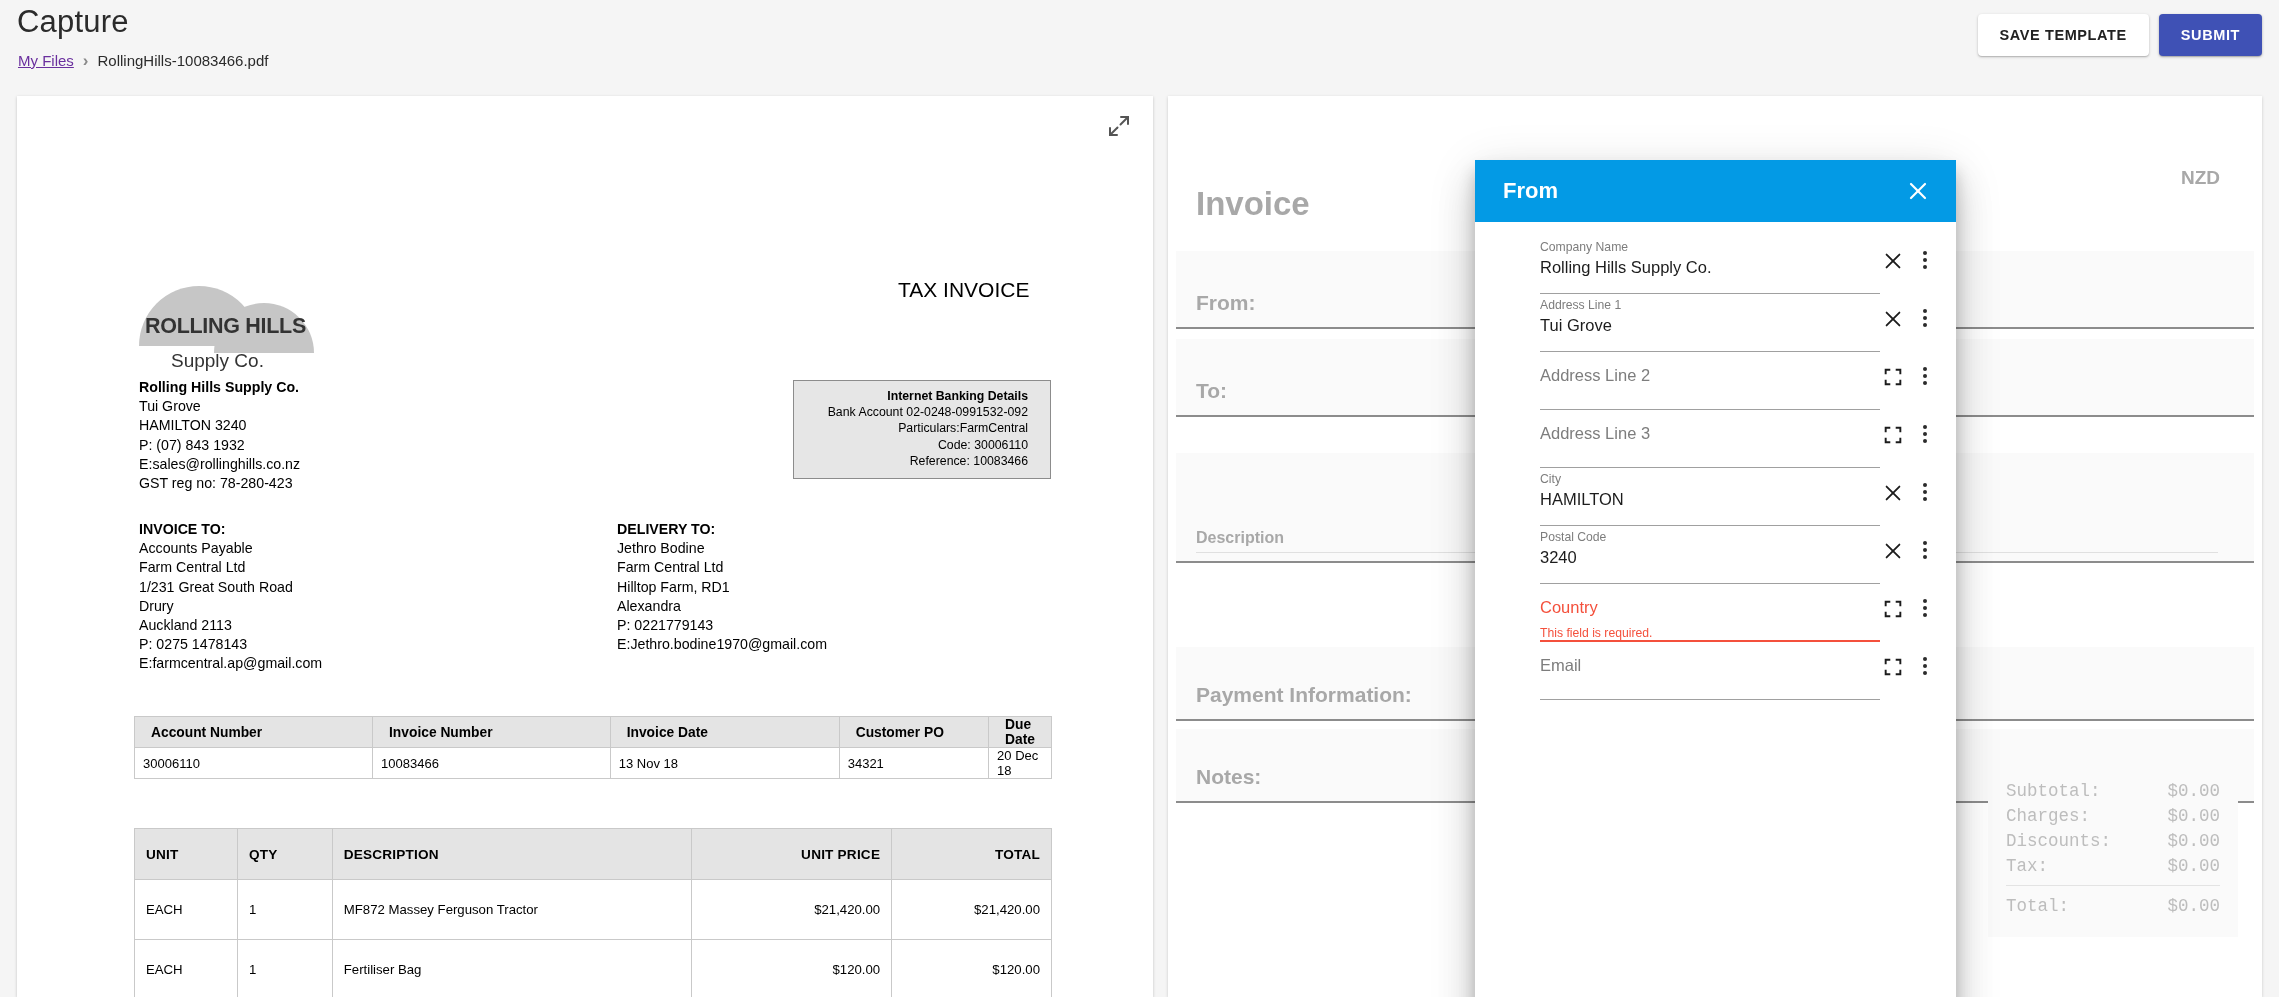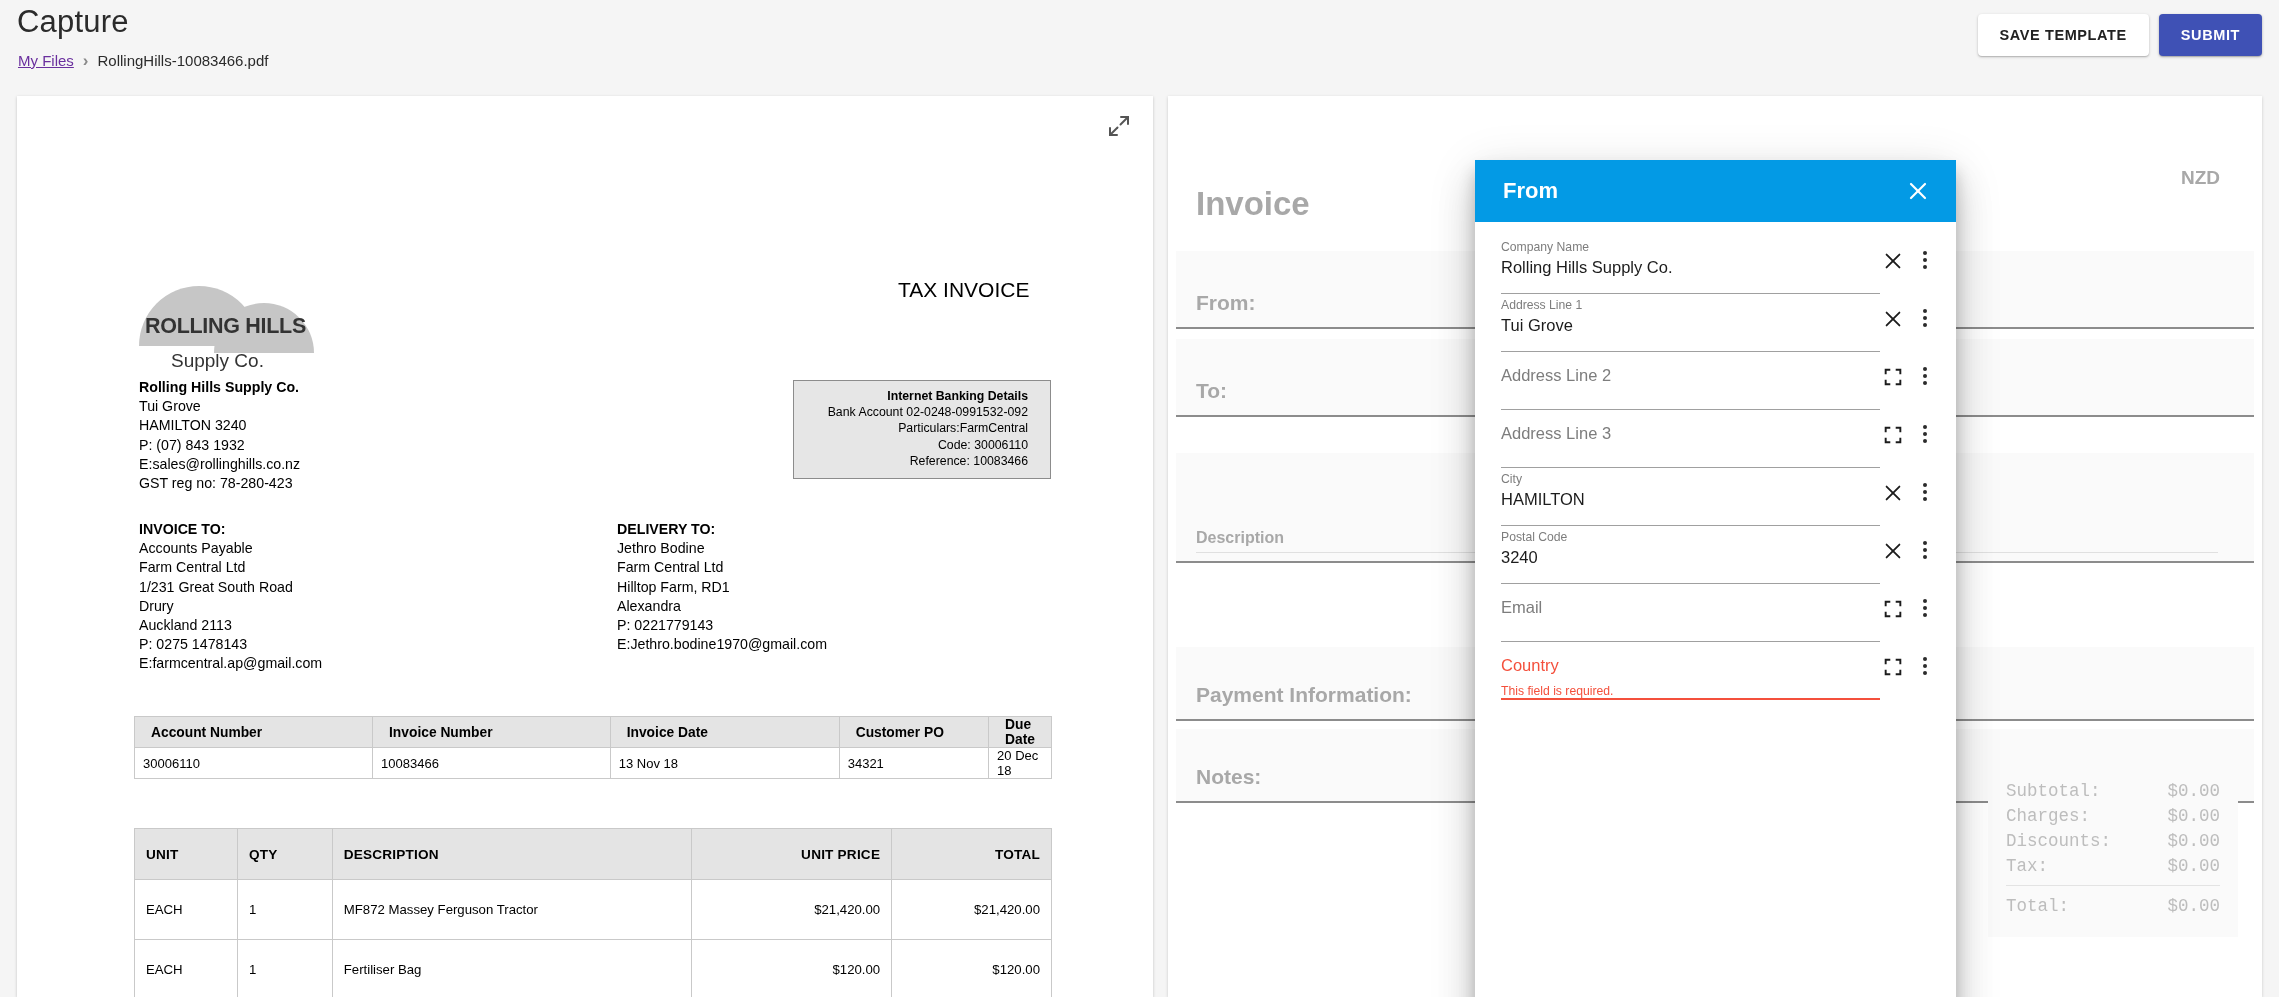--- a/index.html
+++ b/index.html
@@ -195,7 +195,7 @@
     padding: 14px 22px 0 26px;
   }
 
-  .field-row { position: relative; height: 58px; }
+  .field-row { position: relative; height: 58px; margin-left: 39px; }
   .field-inner {
     position: absolute; left: 0; right: 54px; top: 0; bottom: 0;
     border-bottom: 1px solid #a0a0a0;

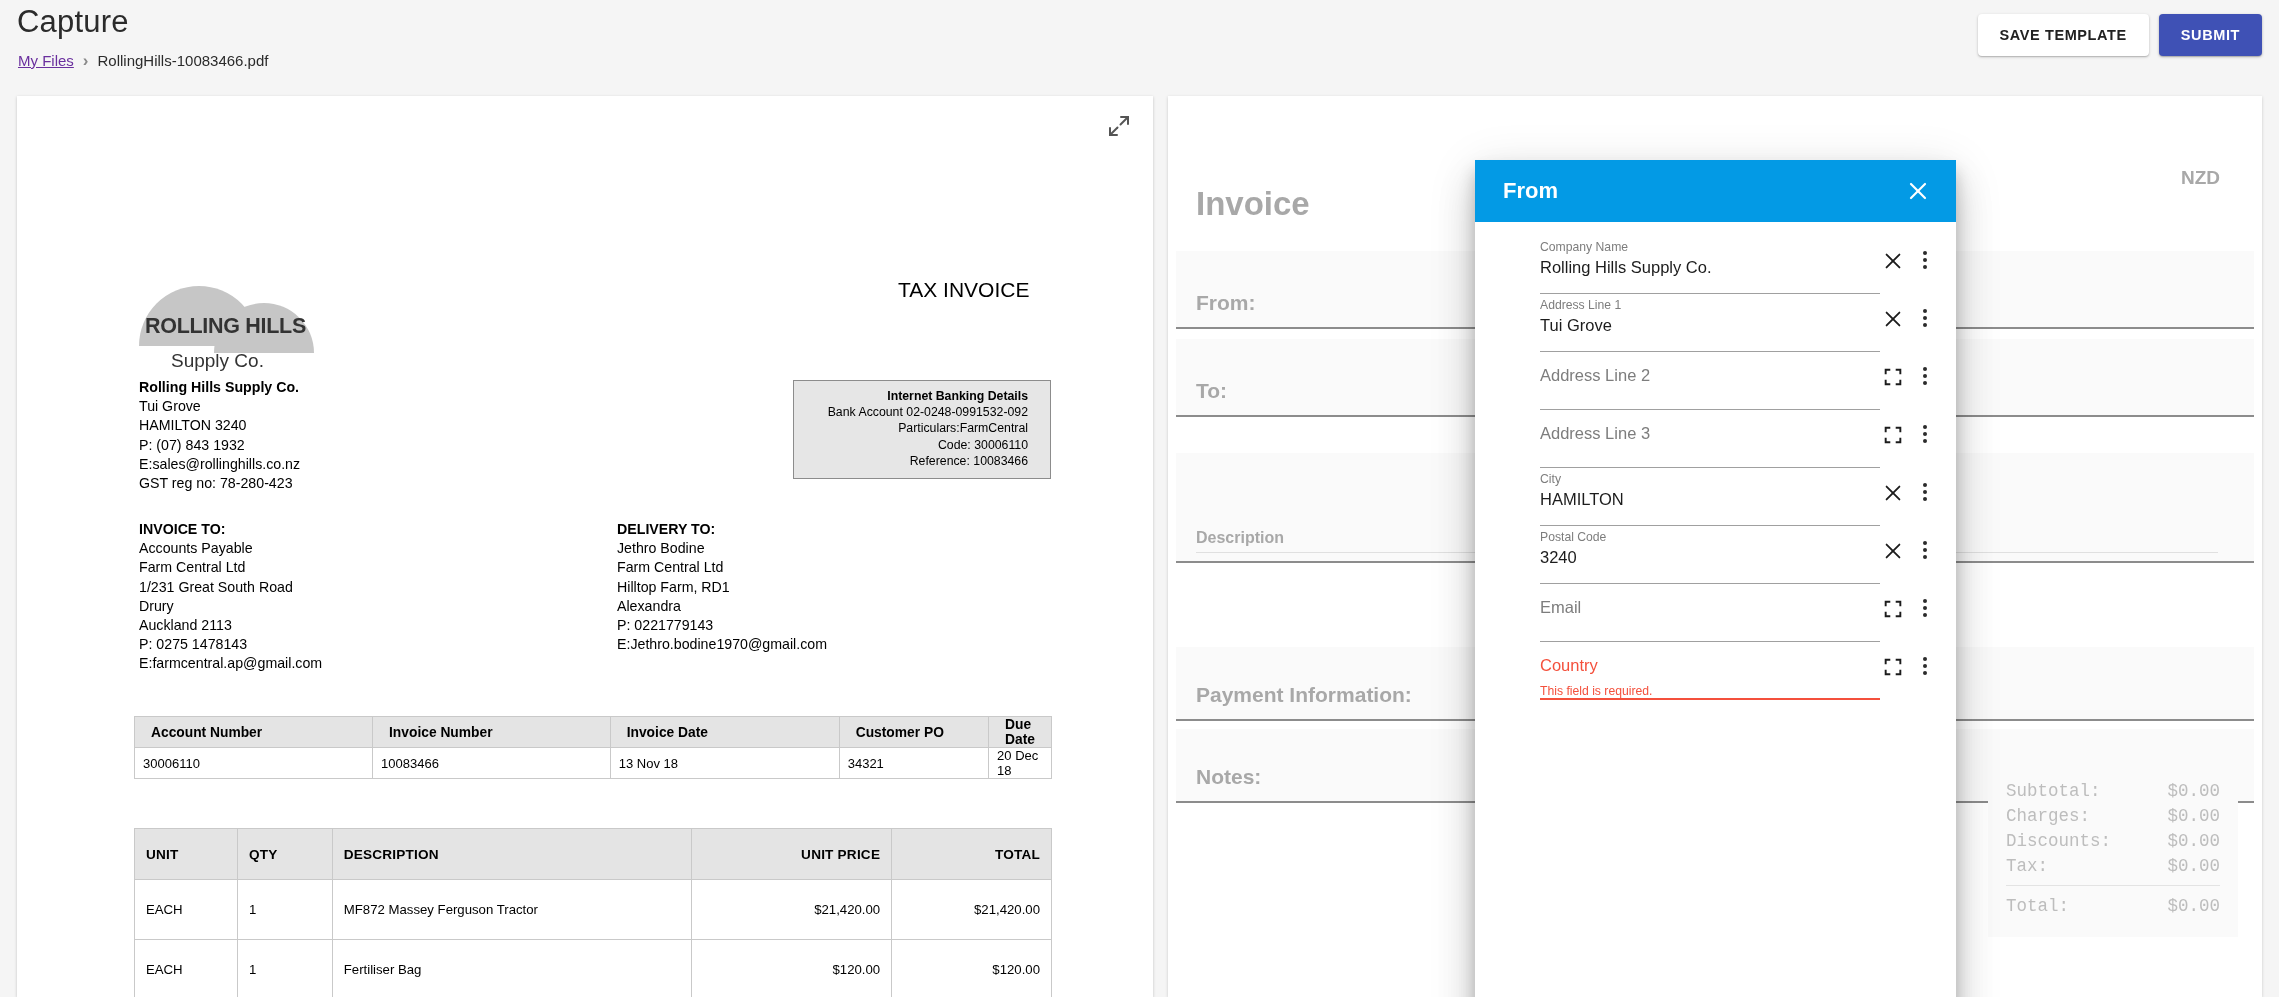--- a/index.html
+++ b/index.html
@@ -560,9 +560,9 @@
           <i></i>
         </div>
       </div>
-      <div class="field-row">
-        <div class="field-inner">
-          <div class="field-placeholder">Email</div>
+      <div class="field-row error">
+        <div class="field-inner">
+          <div class="field-placeholder">Country</div>
         </div>
         <svg viewBox="0 0 24 24" class="field-action-crop">
           <g fill="none" stroke="#1c1c1c" stroke-width="2.1" stroke-linecap="square">
@@ -577,10 +577,11 @@
           <i></i>
           <i></i>
         </div>
-      </div>
-      <div class="field-row error">
-        <div class="field-inner">
-          <div class="field-placeholder">Country</div>
+        <div class="field-error-msg">This field is required.</div>
+      </div>
+      <div class="field-row">
+        <div class="field-inner">
+          <div class="field-placeholder">Email</div>
         </div>
         <svg viewBox="0 0 24 24" class="field-action-crop">
           <g fill="none" stroke="#1c1c1c" stroke-width="2.1" stroke-linecap="square">
@@ -595,7 +596,6 @@
           <i></i>
           <i></i>
         </div>
-        <div class="field-error-msg">This field is required.</div>
       </div>
     </div>
 

